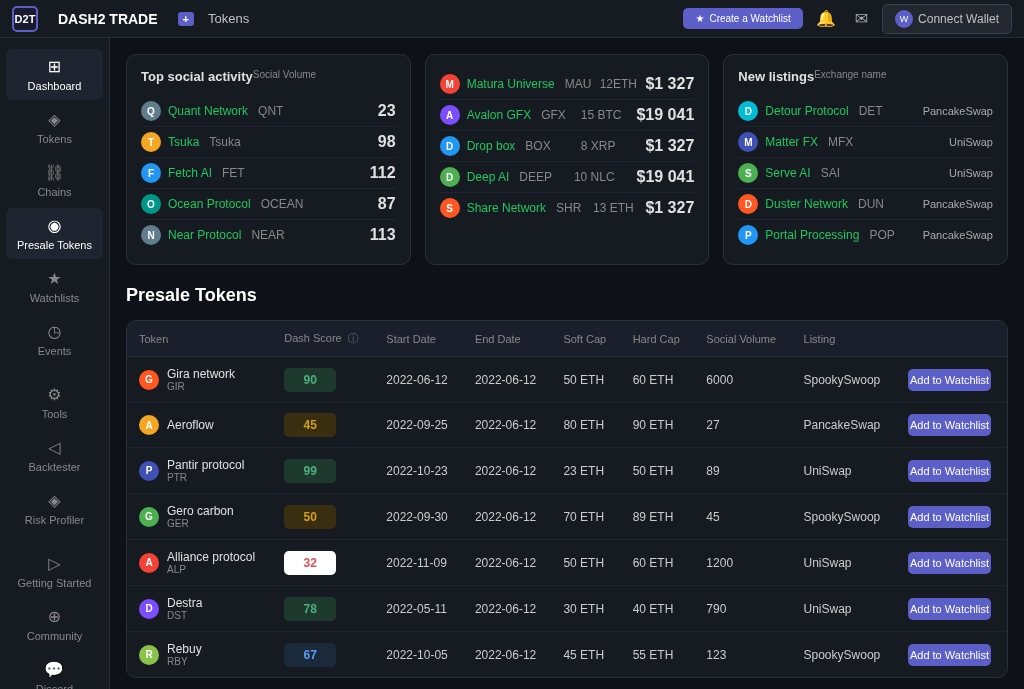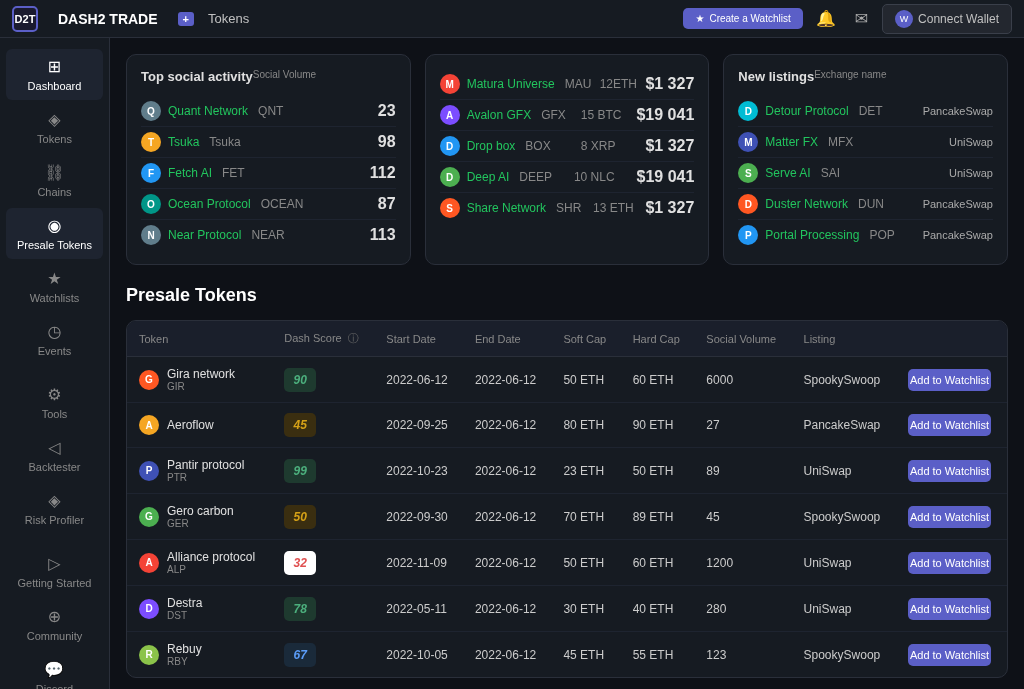--- a/index.html
+++ b/index.html
@@ -55,7 +55,7 @@
     .ptable th { background: #1a1f2b; color: #888; font-size: 11px; font-weight: 500; padding: 10px 12px; text-align: left; border-bottom: 1px solid #2a2f3a; }
     .ptable td { padding: 10px 12px; border-bottom: 1px solid #1e2430; font-size: 12px; color: #ccc; vertical-align: middle; }
     .ptable tr:last-child td { border-bottom: none; }
-    .score-badge { display: inline-flex; align-items: center; justify-content: center; border-radius: 5px; width: 32px; height: 24px; font-size: 12px; font-weight: 700; font-style: italic; }
+    .score-badge { display: inline-flex; align-items: center; justify-content: center; border-radius: 5px; width: 52px; height: 24px; font-size: 12px; font-weight: 700; }
     .score-green { background: #1e3a2f; color: #4caf7d; }
     .score-yellow { background: #3a2e10; color: #d4a017; }
     .score-red { background: #ffffff; color: #e05050; }

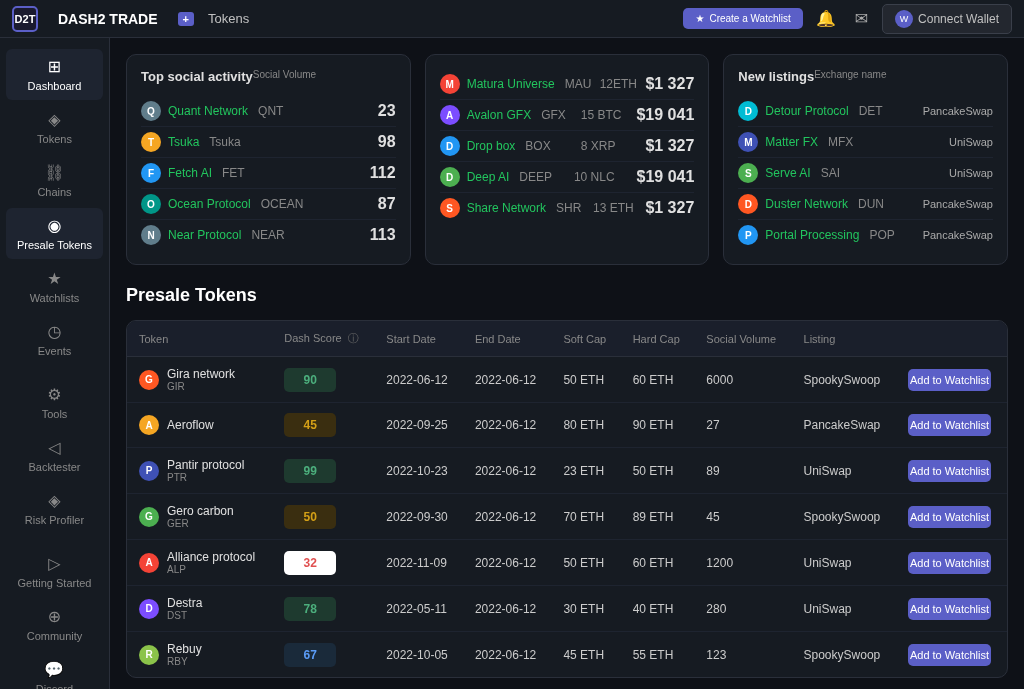--- a/index.html
+++ b/index.html
@@ -454,7 +454,7 @@
     <td>2022-06-12</td>
     <td>30 ETH</td>
     <td>40 ETH</td>
-    <td>280</td>
+    <td>790</td>
     <td>UniSwap</td>
     <td>
       <button class="watchlist-btn">Add to Watchlist</button>

